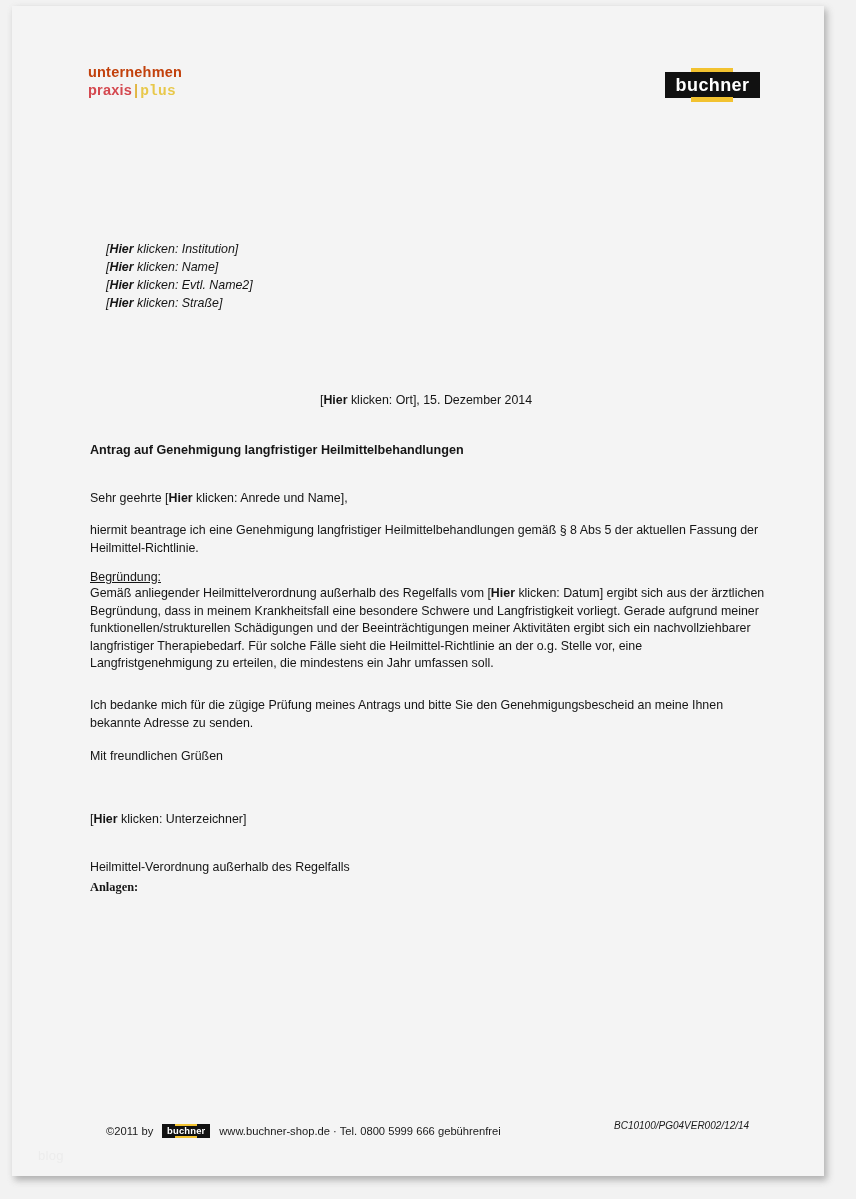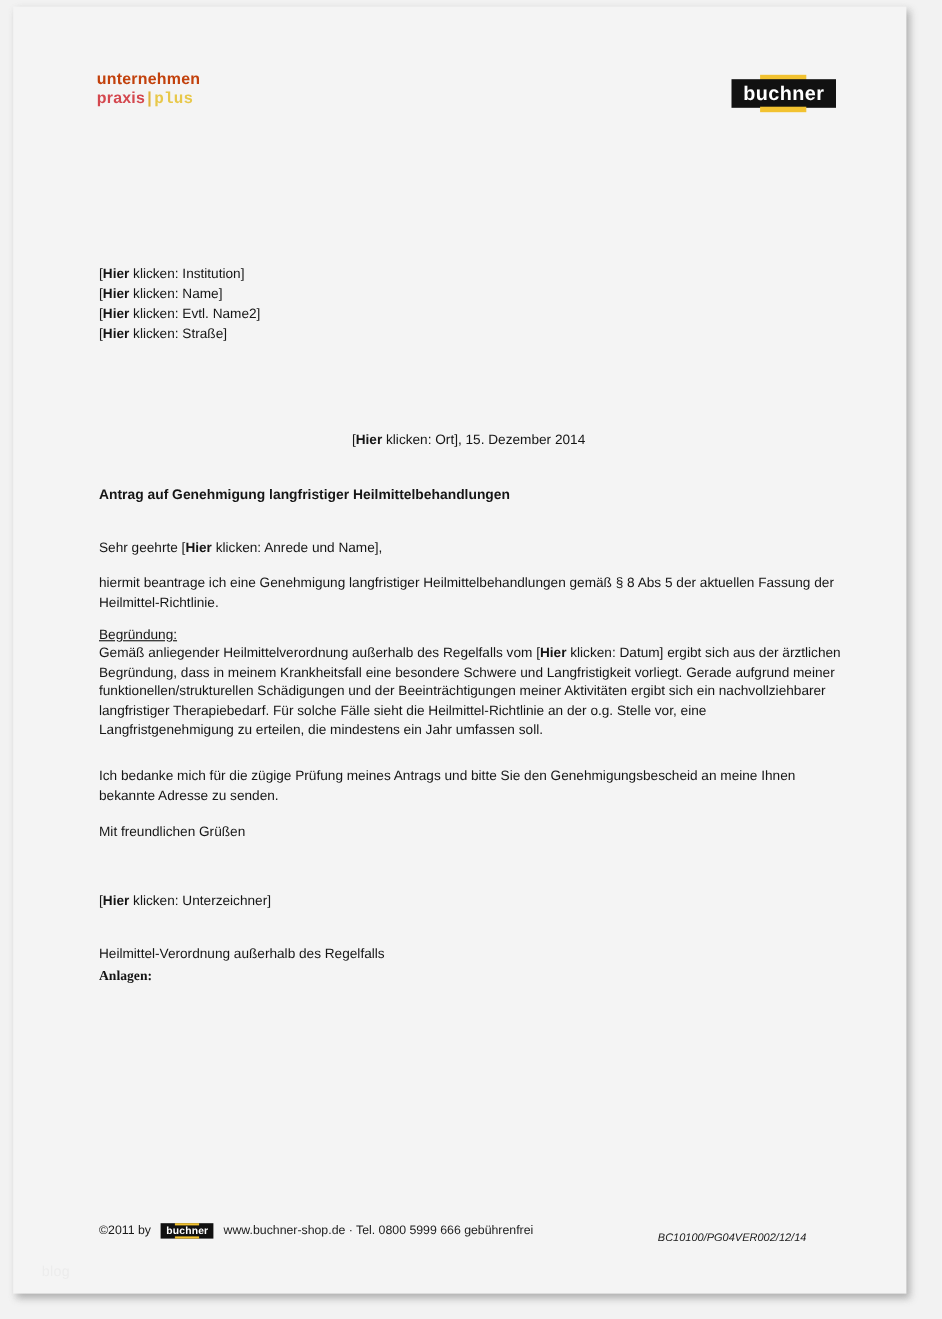--- a/index.html
+++ b/index.html
@@ -113,9 +113,10 @@
   .address-block {
     position: absolute;
     top: 234px;
-    left: 0;
+    left: 16px;
     width: 420px;
     line-height: 1.46;
+    font-style: italic;
   }
   .address-gap { height: 13px; }
 

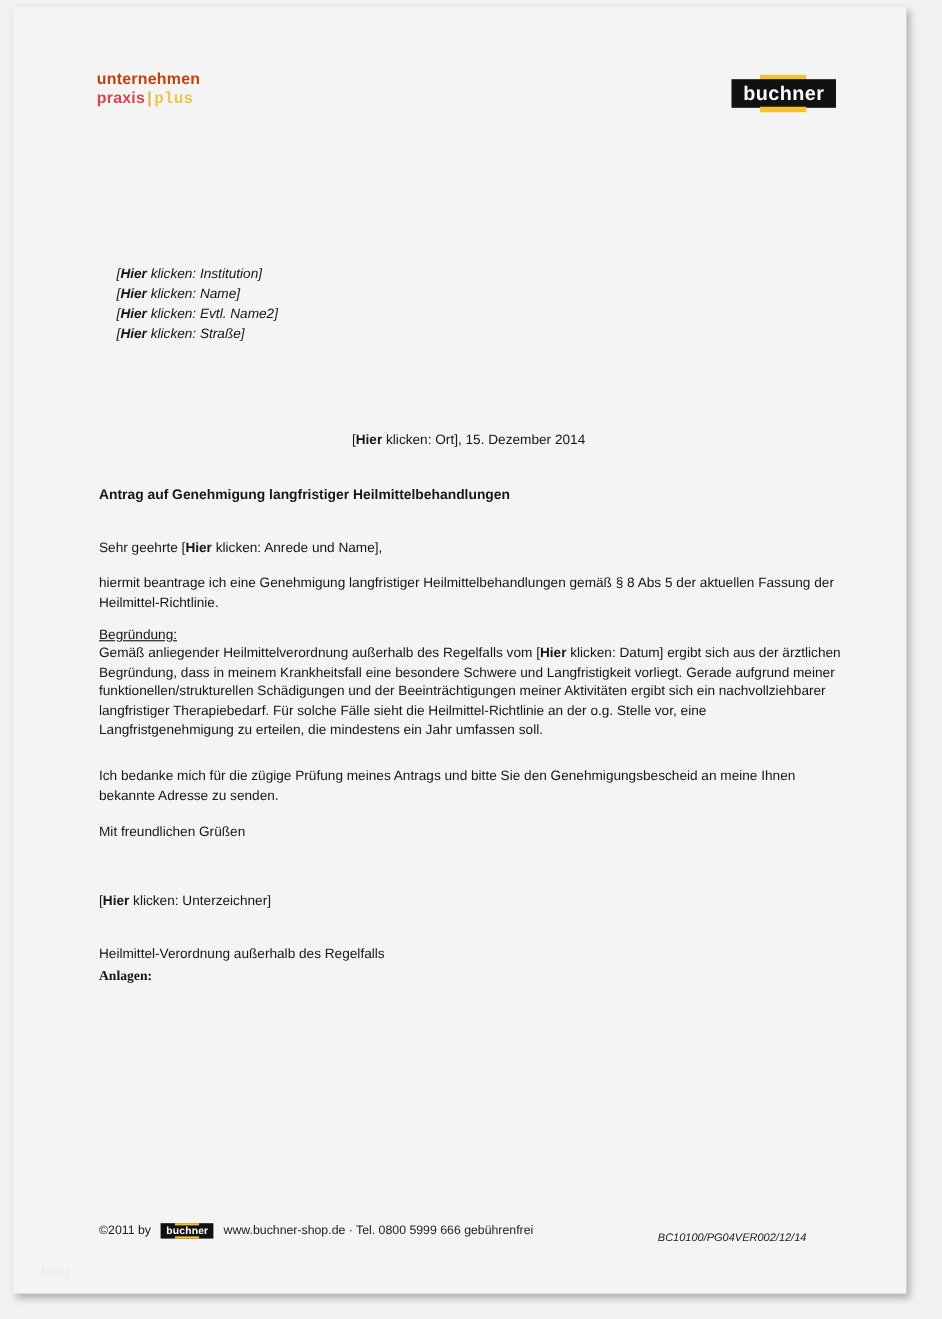--- a/index.html
+++ b/index.html
@@ -201,14 +201,14 @@
   }
   .footer {
     position: absolute;
-    left: 78px;
+    left: 94px;
     top: 1106px;
     width: 672px;
     height: 26px;
     font-size: 11.2px;
     color: #1a1a1a;
     display: flex;
-    align-items: flex-start;
+    align-items: flex-end;
   }
   .footer-left {
     display: flex;

